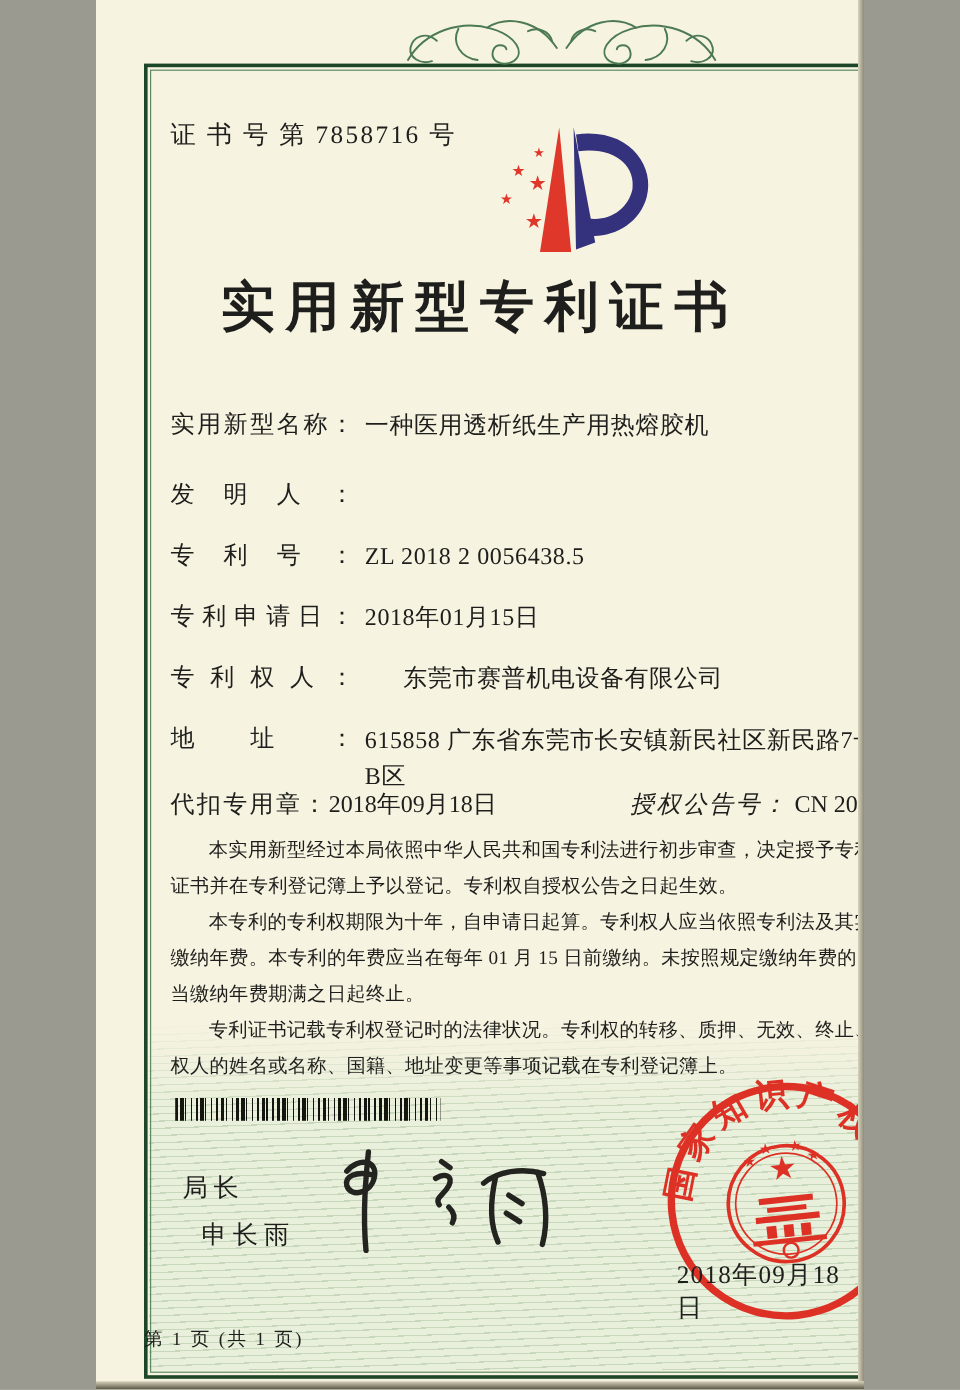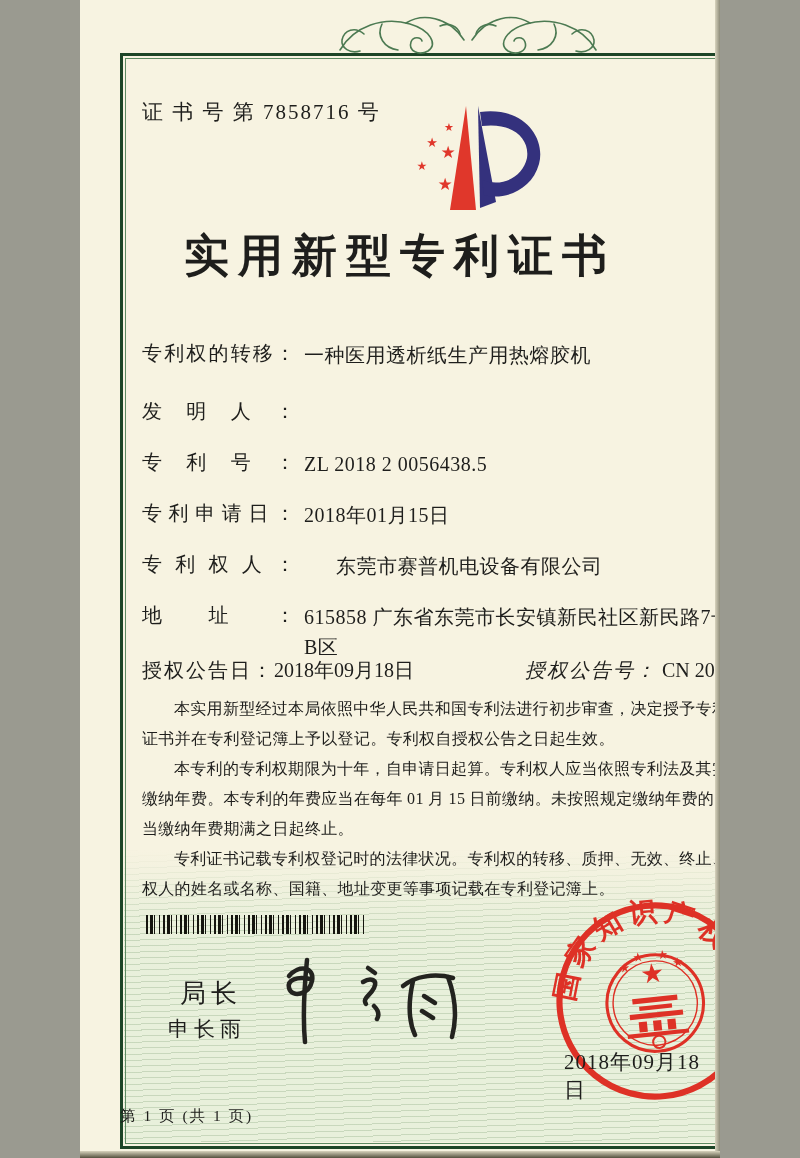--- a/index.html
+++ b/index.html
@@ -108,7 +108,7 @@
   <div class="title">实用新型专利证书</div>
 
   <div class="frow" style="top:340px;">
-    <span class="flabel">专利权的转移：</span>
+    <span class="flabel">实用新型名称：</span>
     <span class="fvalue">一种医用透析纸生产用热熔胶机</span>
   </div>
   <div class="frow" style="top:398px;">

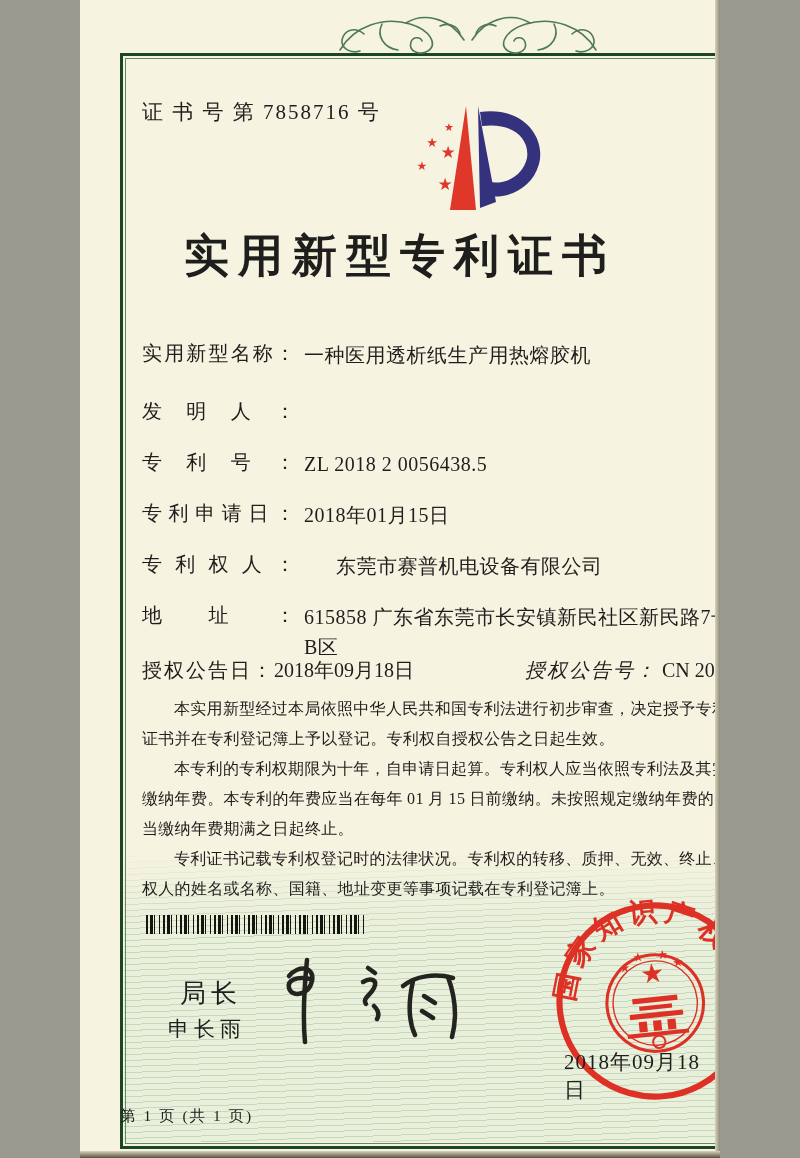--- a/index.html
+++ b/index.html
@@ -131,7 +131,7 @@
     <span class="fvalue">615858 广东省东莞市长安镇新民社区新民路7号B栋二楼B区</span>
   </div>
   <div class="frow" style="top:657px;">
-    <span style="letter-spacing:2px;">授权公告日：</span>
+    <span style="letter-spacing:2px;">代扣专用章：</span>
     <span>2018年09月18日</span>
     <span class="grant-right">
       <span style="letter-spacing:2px;font-style:italic;">授权公告号：</span>

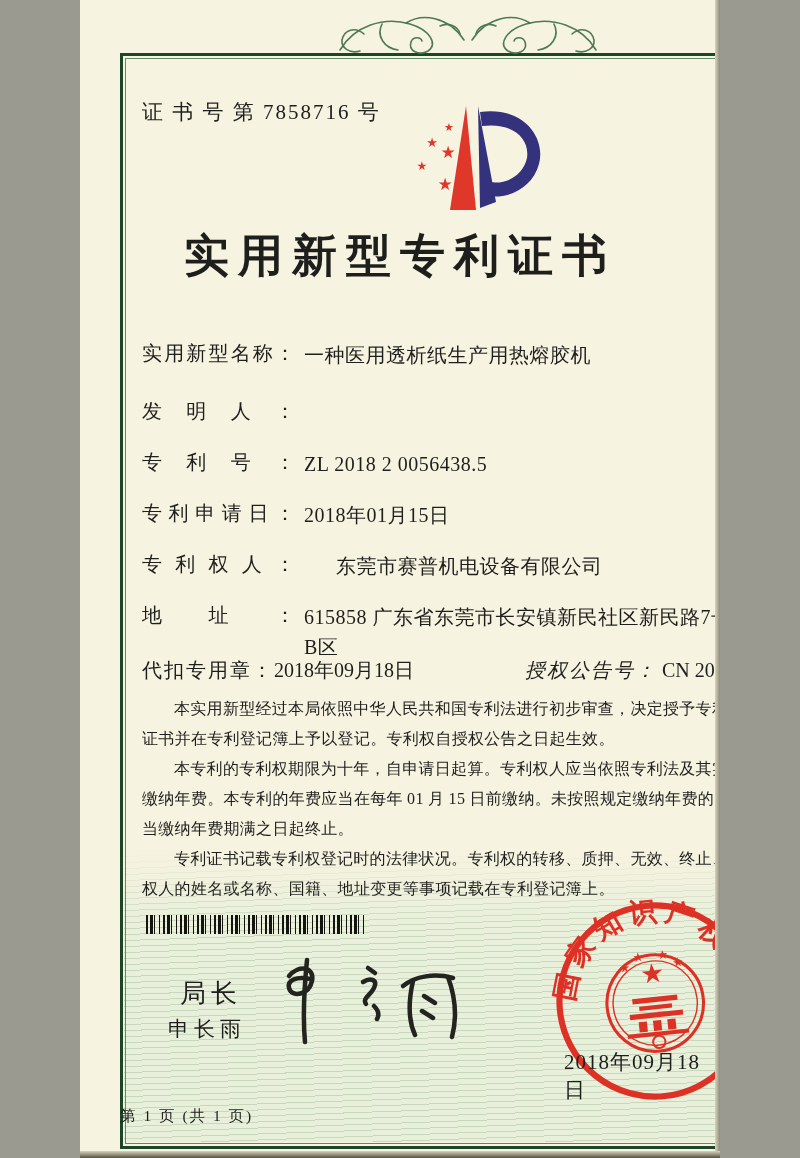--- a/index.html
+++ b/index.html
@@ -31,7 +31,7 @@
   .barcode{position:absolute;left:66px;top:915px;width:221px;height:19px;
       background:repeating-linear-gradient(90deg,#15150f 0 2px,transparent 2px 4px,#15150f 4px 7px,
       transparent 7px 8px,#15150f 8px 9px,transparent 9px 13px,#15150f 13px 14px,transparent 14px 17px);}
-  .director-label{position:absolute;left:100px;top:976px;font-size:26px;letter-spacing:5px;}
+  .director-label{position:absolute;left:72px;top:976px;font-size:21px;letter-spacing:5px;}
   .director-name{position:absolute;left:88px;top:1015px;font-size:21px;letter-spacing:5px;}
   .seal-date{position:absolute;left:484px;top:1048px;font-size:21px;letter-spacing:1px;}
   .footer{position:absolute;left:40px;top:1106px;width:625px;text-align:left;font-size:15.5px;letter-spacing:2px;}

